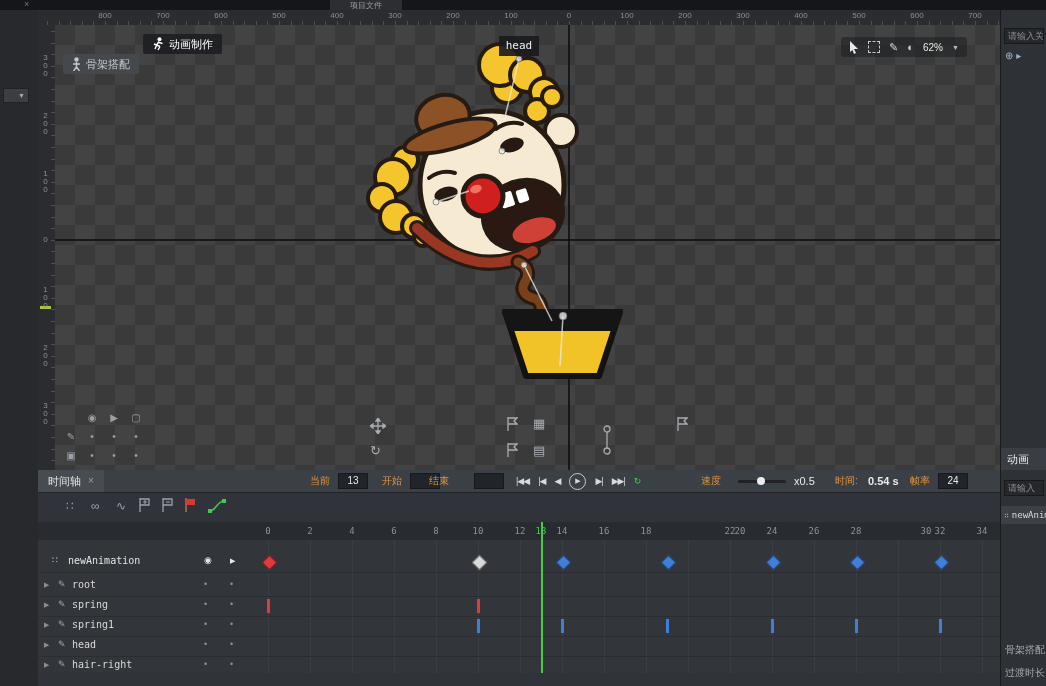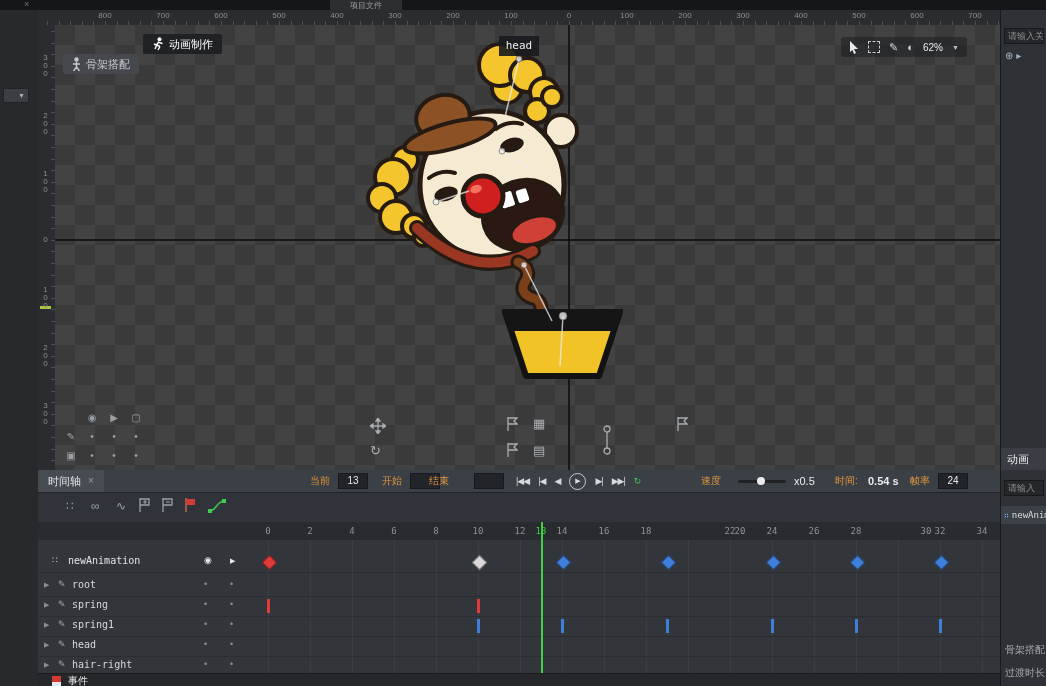--- a/index.html
+++ b/index.html
@@ -445,12 +445,6 @@
       </div>
     <div id="playhead" style="left: 503px;"></div>
 
-    <div id="eventsbar" class="abs">
-      <span class="ev-ic">
-          <span></span>
-        </span>
-      <span class="ev-lb">事件</span>
-    </div>
   </div>
 </div>
 

